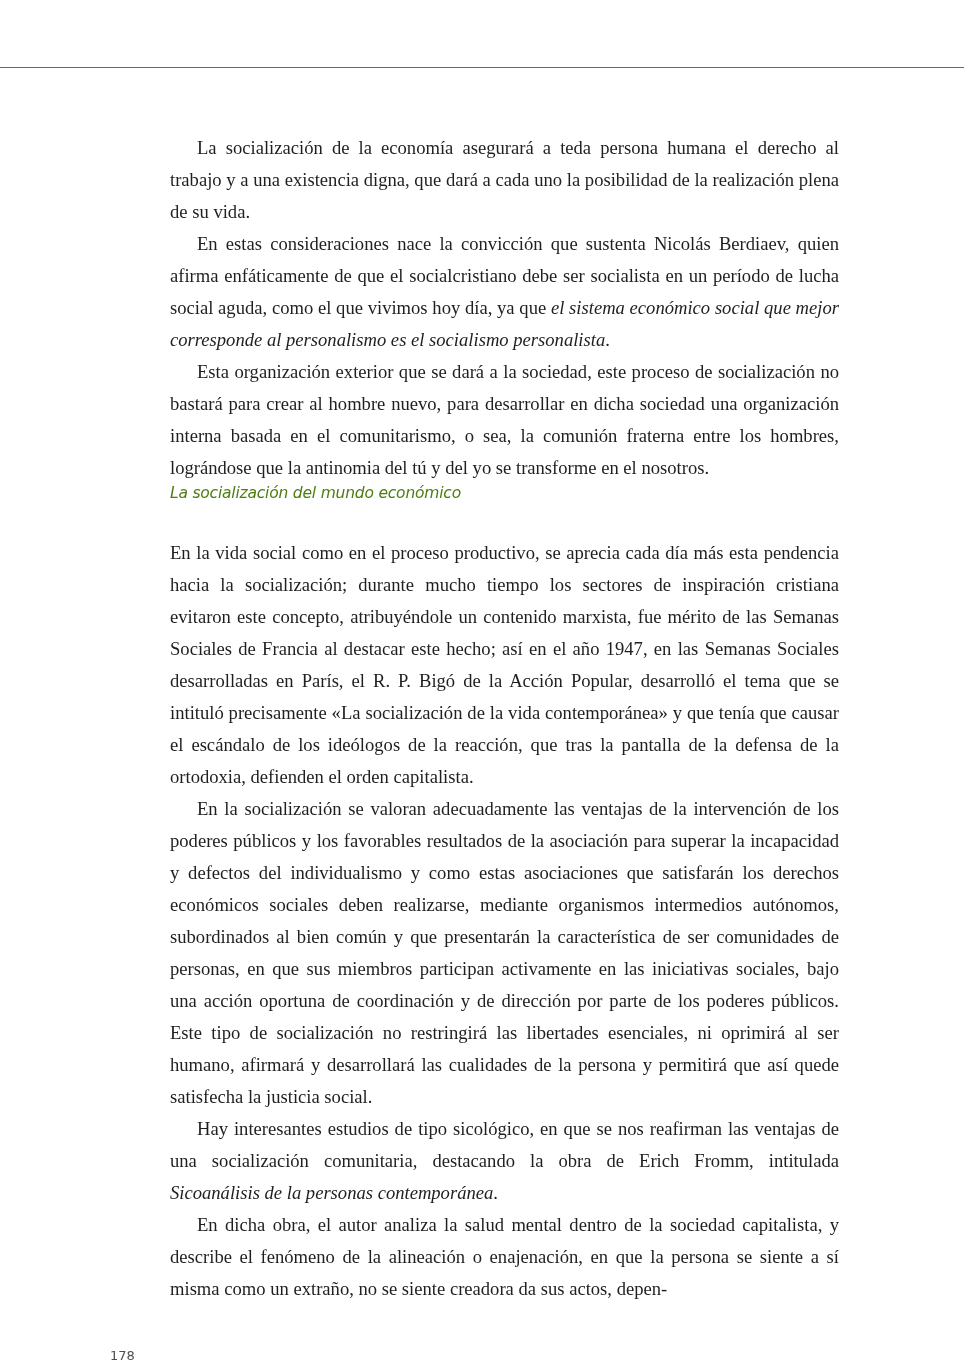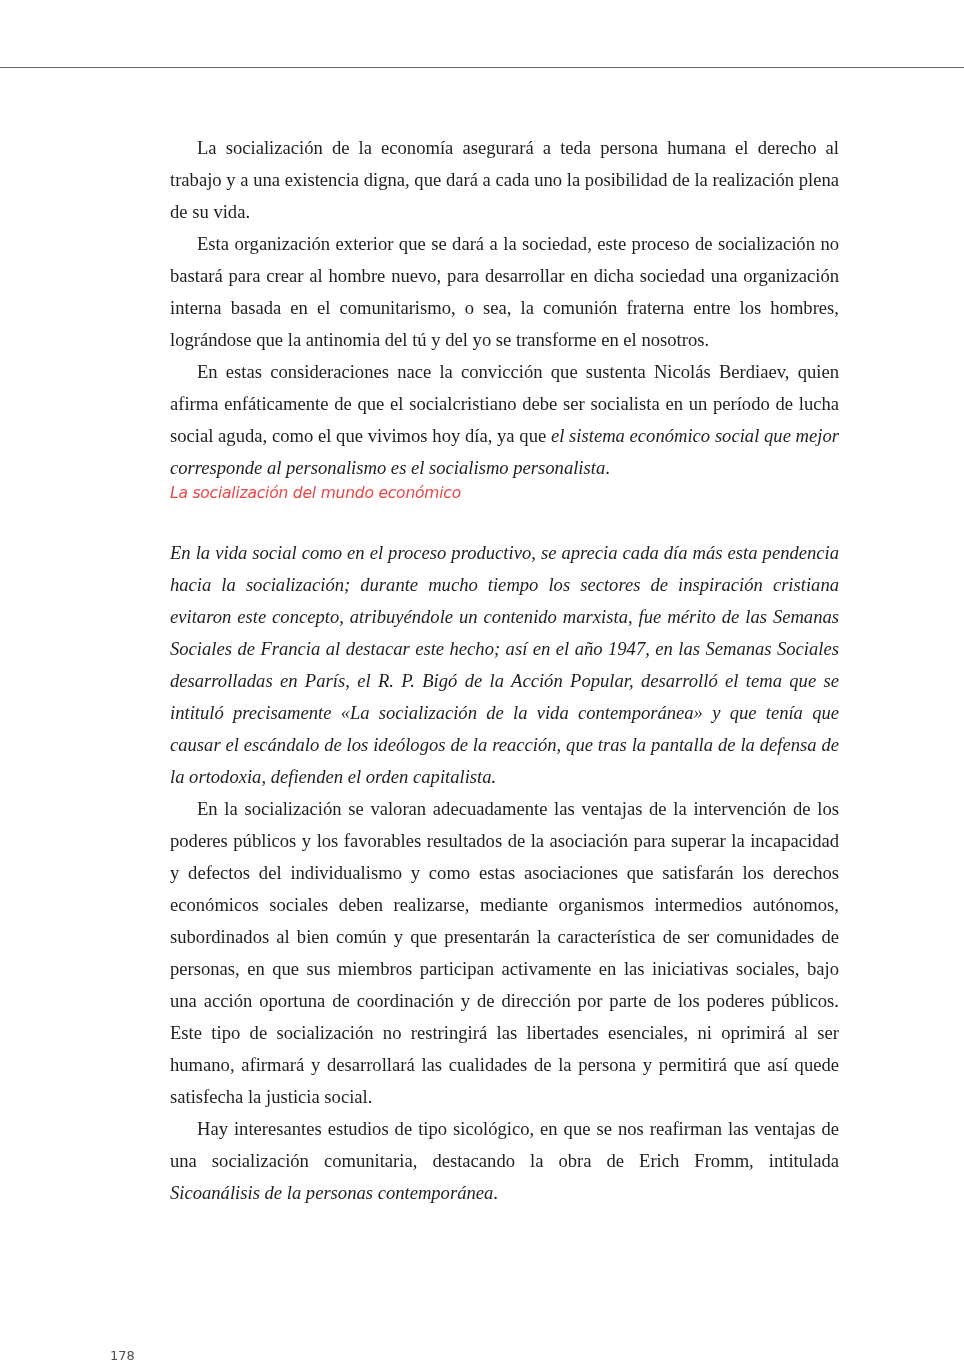--- a/index.html
+++ b/index.html
@@ -69,8 +69,8 @@
 
 <div class="text-block block-1">
   <p>La socialización de la economía asegurará a teda persona humana el derecho al trabajo y a una existencia digna, que dará a cada uno la posibilidad de la realización plena de su vida.</p>
+  <p><span>En estas consideraciones nace la convicción que sustenta Nicolás Berdiaev, quien afirma enfáticamente de que el socialcristiano debe ser socialista en un período de lucha social aguda, como el que vivimos hoy día, ya que </span><em>el sistema económico social que mejor corresponde al personalismo es el socialismo personalista</em><span>.</span></p>
   <p>Esta organización exterior que se dará a la sociedad, este proceso de socialización no bastará para crear al hombre nuevo, para desarrollar en dicha sociedad una organización interna basada en el comunitarismo, o sea, la comunión fraterna entre los hombres, lográndose que la antinomia del tú y del yo se transforme en el nosotros.</p>
-  <p><span>En estas consideraciones nace la convicción que sustenta Nicolás Berdiaev, quien afirma enfáticamente de que el socialcristiano debe ser socialista en un período de lucha social aguda, como el que vivimos hoy día, ya que </span><em>el sistema económico social que mejor corresponde al personalismo es el socialismo personalista</em><span>.</span></p>
 </div>
 
 <div class="section-heading">La socialización del mundo económico</div>

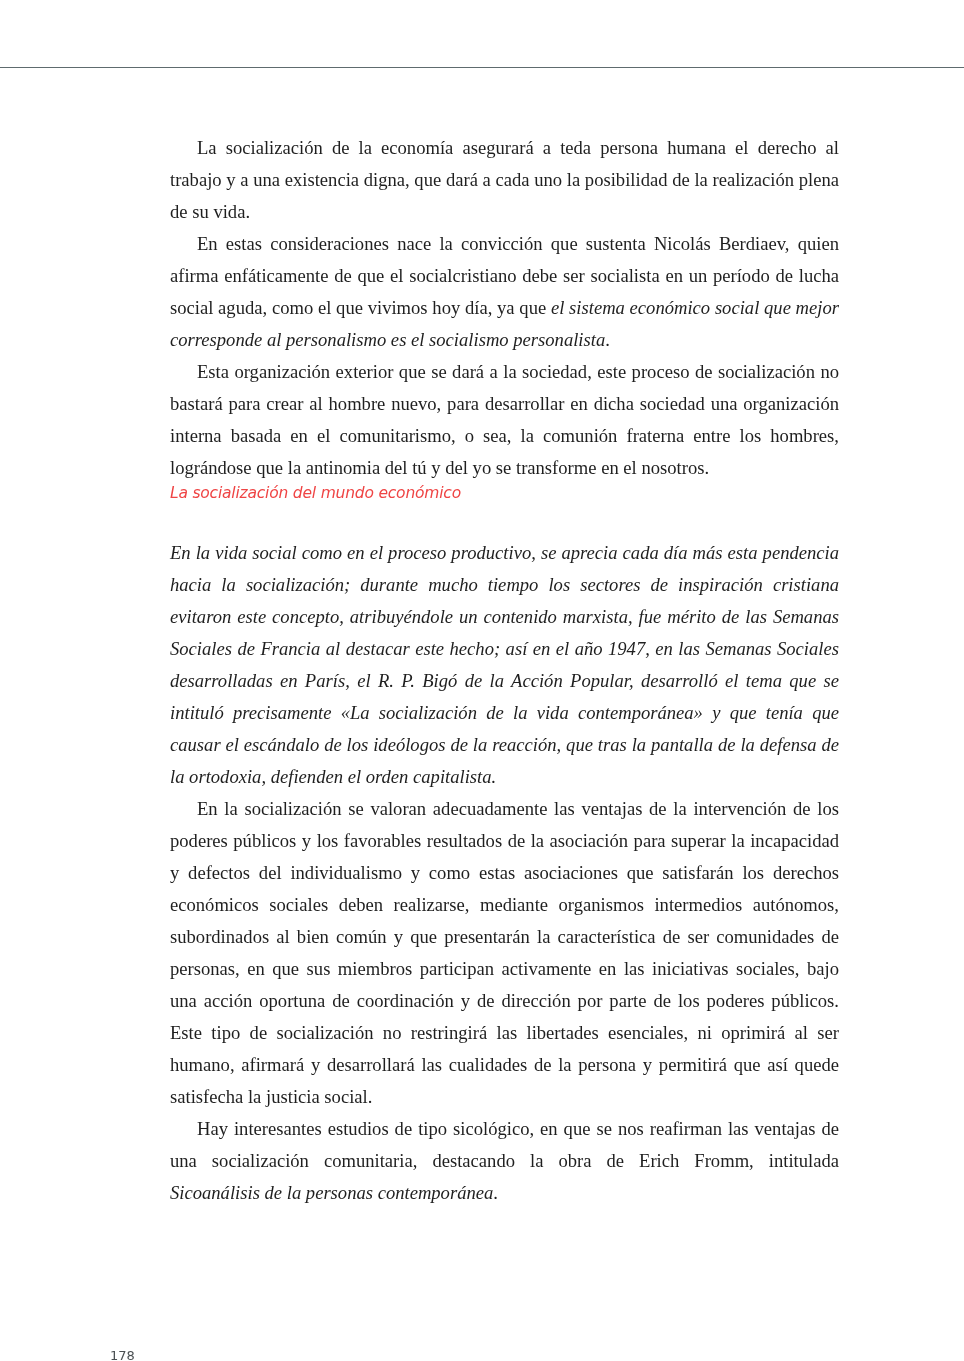--- a/index.html
+++ b/index.html
@@ -49,7 +49,7 @@
       font-family: "DejaVu Sans", "Liberation Sans", sans-serif;
       font-style: italic;
       font-size: 15.5px;
-      color: #ef4444;
+      color: #4d7c0f;
       letter-spacing: -0.2px;
     }
     em { font-style: italic; }

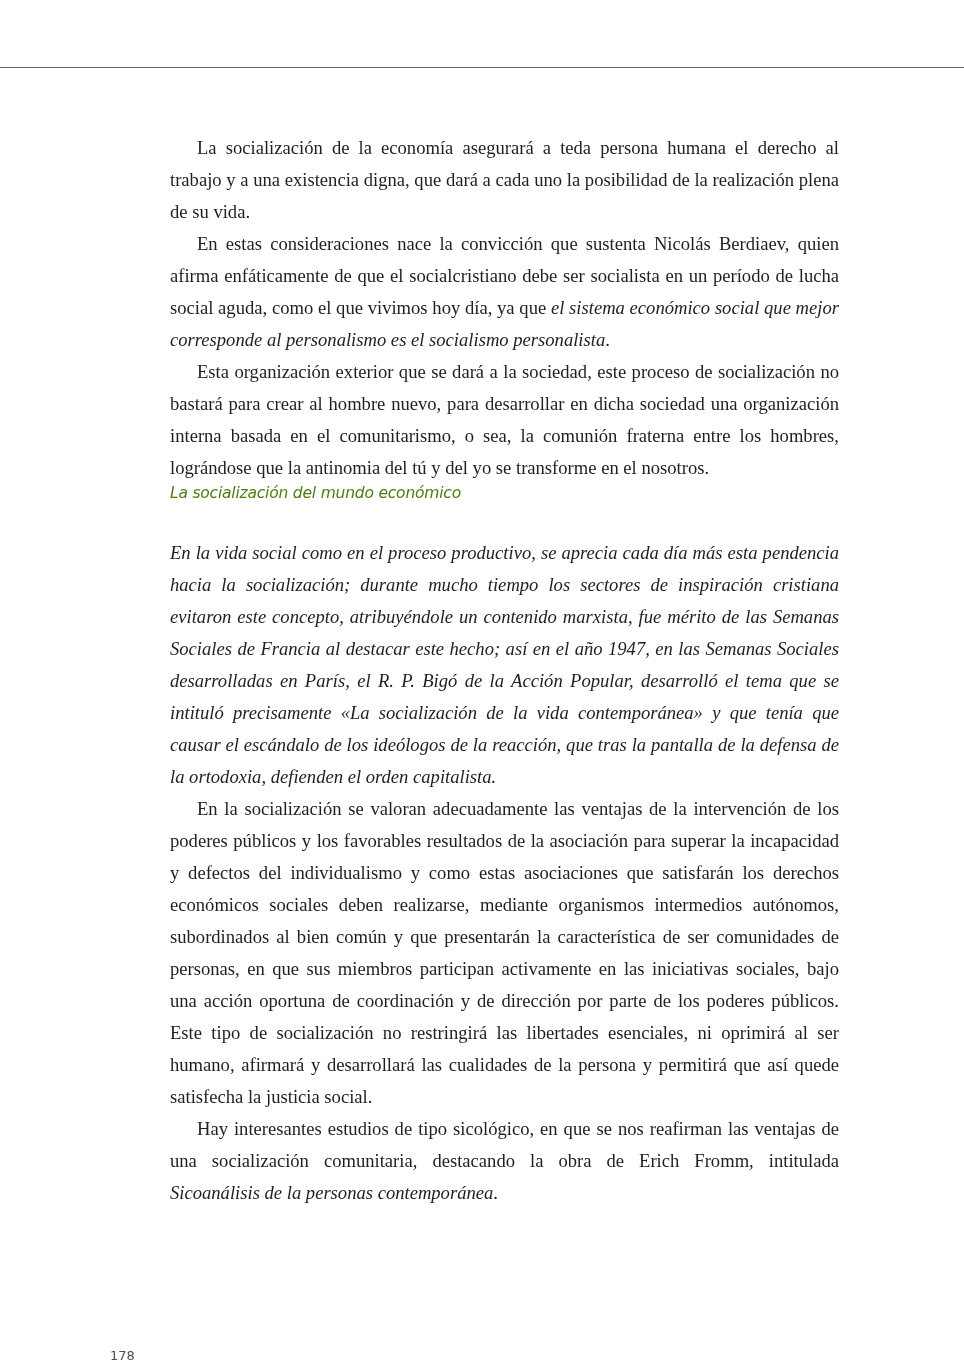--- a/index.html
+++ b/index.html
@@ -38,7 +38,6 @@
     }
     .text-block p.no-indent {
       text-indent: 0;
-      font-style: italic;
     }
     .block-1 { top: 132px; }
     .block-2 { top: 537px; }

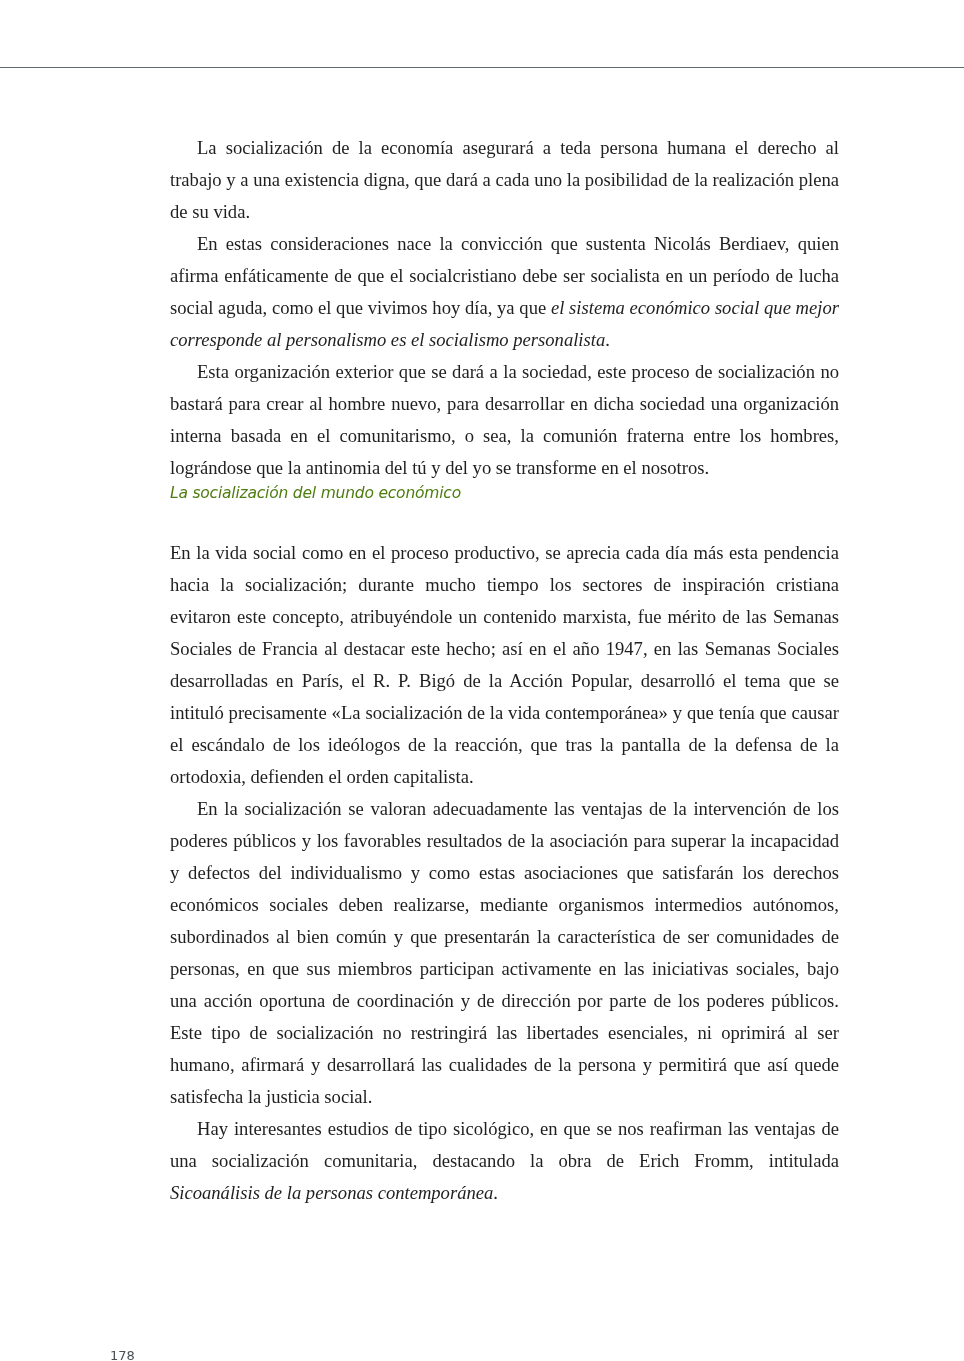--- a/index.html
+++ b/index.html
@@ -78,6 +78,7 @@
   <p class="no-indent">En la vida social como en el proceso productivo, se aprecia cada día más esta pendencia hacia la socialización; durante mucho tiempo los sectores de inspiración cristiana evitaron este concepto, atribuyéndole un contenido marxista, fue mérito de las Semanas Sociales de Francia al destacar este hecho; así en el año 1947, en las Semanas Sociales desarrolladas en París, el R. P. Bigó de la Acción Popular, desarrolló el tema que se intituló precisamente «La socialización de la vida contemporánea» y que tenía que causar el escándalo de los ideólogos de la reacción, que tras la pantalla de la defensa de la ortodoxia, defienden el orden capitalista.</p>
   <p>En la socialización se valoran adecuadamente las ventajas de la intervención de los poderes públicos y los favorables resultados de la asociación para superar la incapacidad y defectos del individualismo y como estas asociaciones que satisfarán los derechos económicos sociales deben realizarse, mediante organismos intermedios autónomos, subordinados al bien común y que presentarán la característica de ser comunidades de personas, en que sus miembros participan activamente en las iniciativas sociales, bajo una acción oportuna de coordinación y de dirección por parte de los poderes públicos. Este tipo de socialización no restringirá las libertades esenciales, ni oprimirá al ser humano, afirmará y desarrollará las cualidades de la persona y permitirá que así quede satisfecha la justicia social.</p>
   <p><span>Hay interesantes estudios de tipo sicológico, en que se nos reafirman las ventajas de una socialización comunitaria, destacando la obra de Erich Fromm, intitulada </span><em>Sicoanálisis de la personas contemporánea</em><span>.</span></p>
+  <p>En dicha obra, el autor analiza la salud mental dentro de la sociedad capitalista, y describe el fenómeno de la alineación o enajenación, en que la persona se siente a sí misma como un extraño, no se siente creadora da sus actos, depen-</p>
 </div>
 
 <div class="page-number">178</div>

